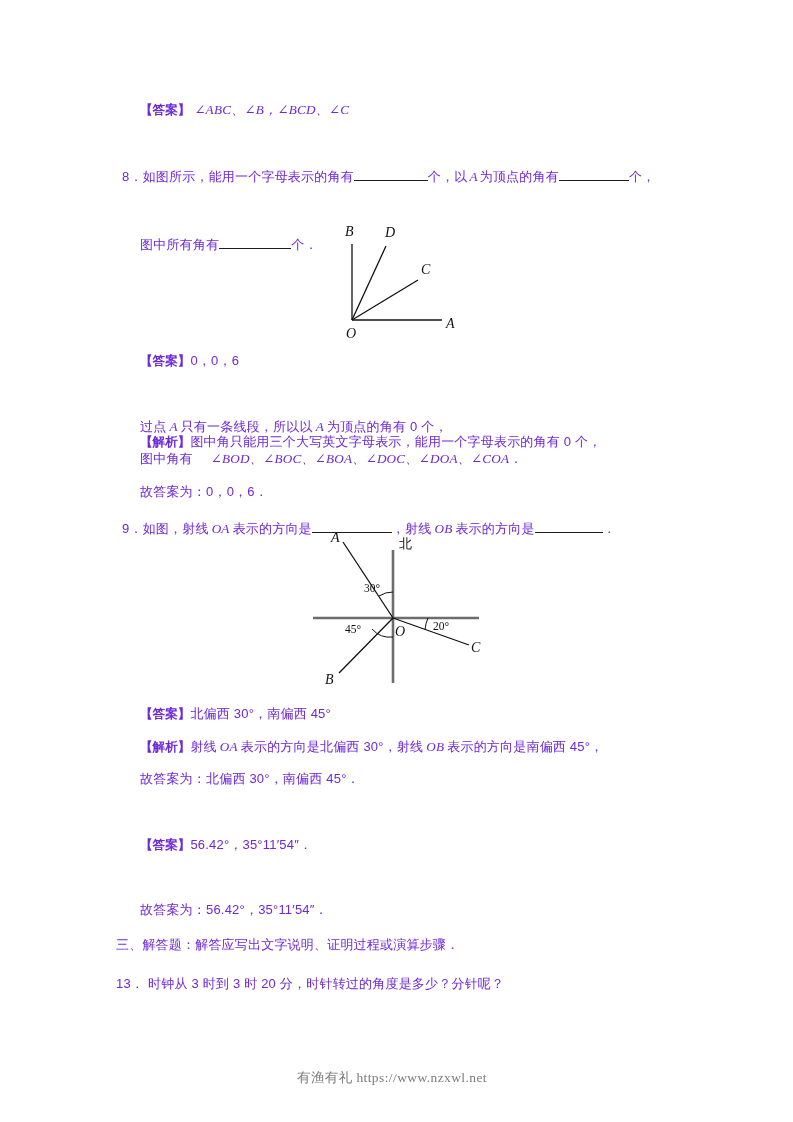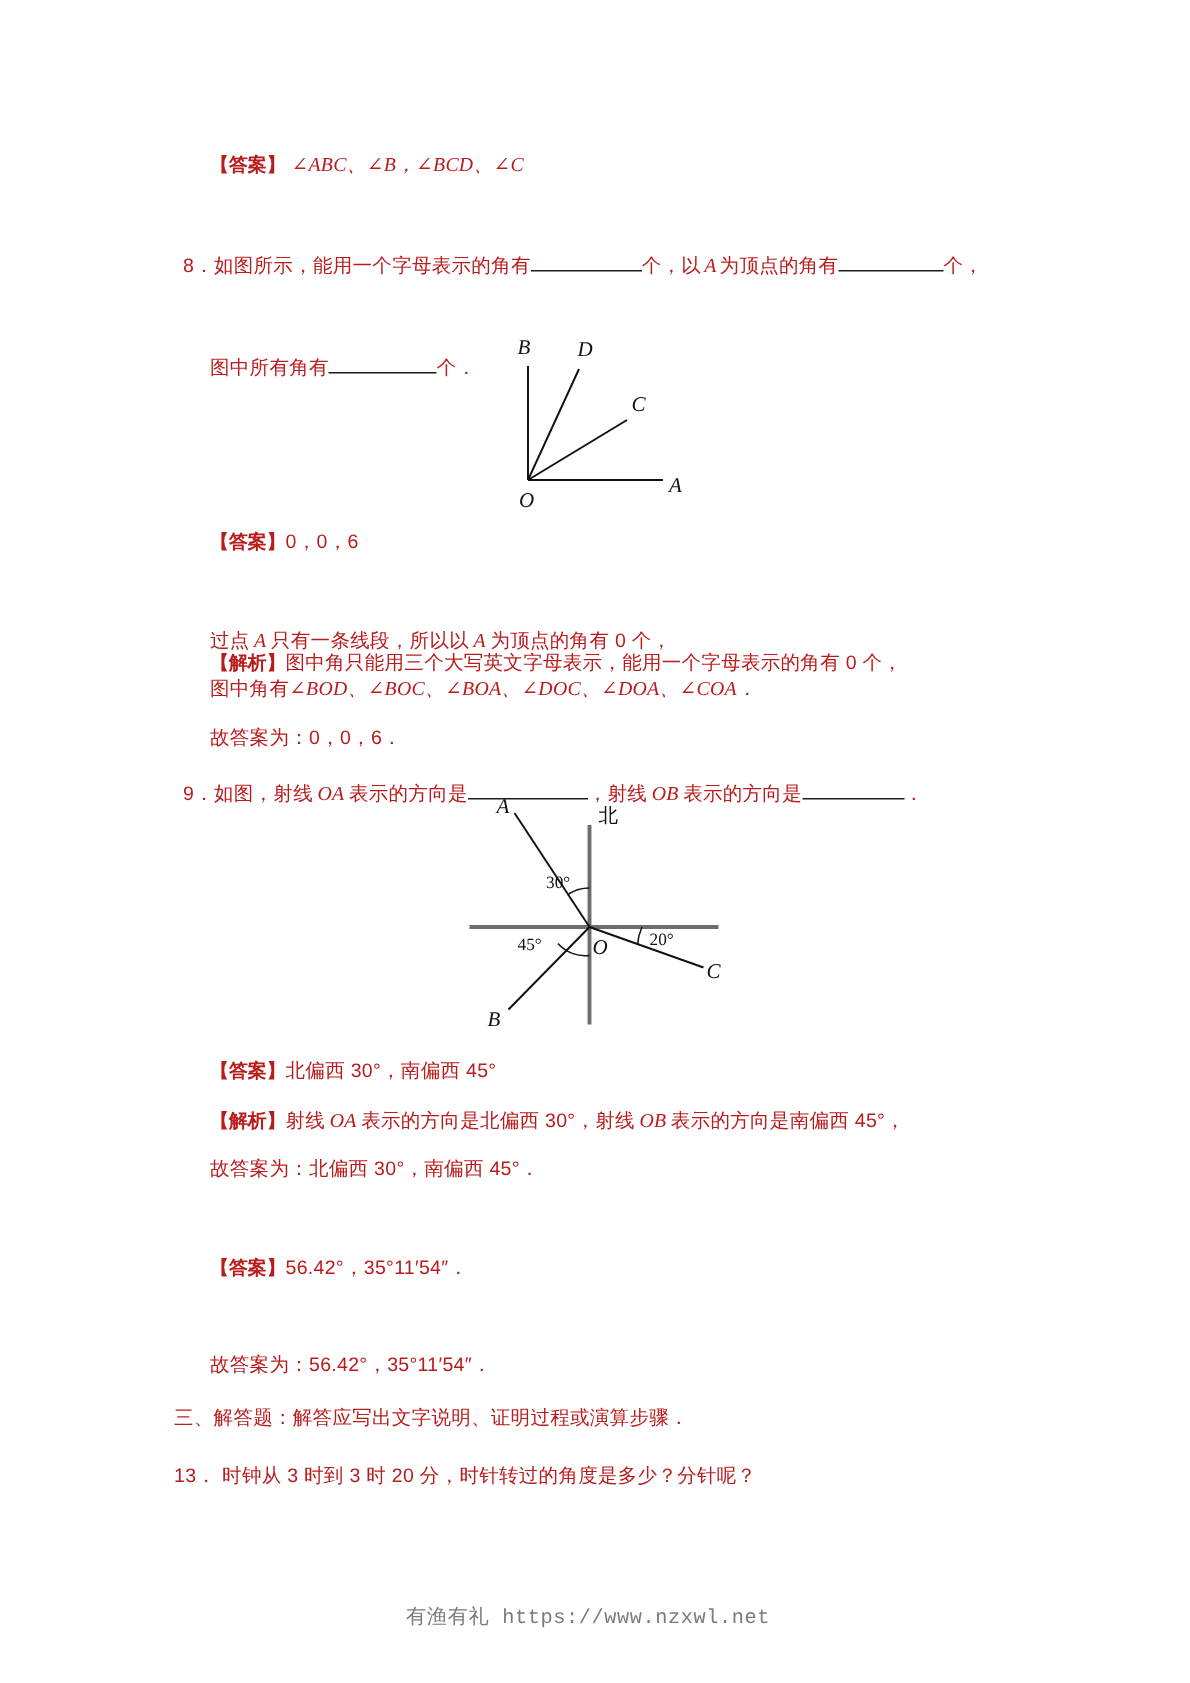--- a/index.html
+++ b/index.html
@@ -29,7 +29,7 @@
     line-height: 1.0;
     white-space: nowrap;
     letter-spacing: 0.2px;
-    color: #b91c1c;
+    color: #6d28d9;
   }
   .it {
     font-style: italic;

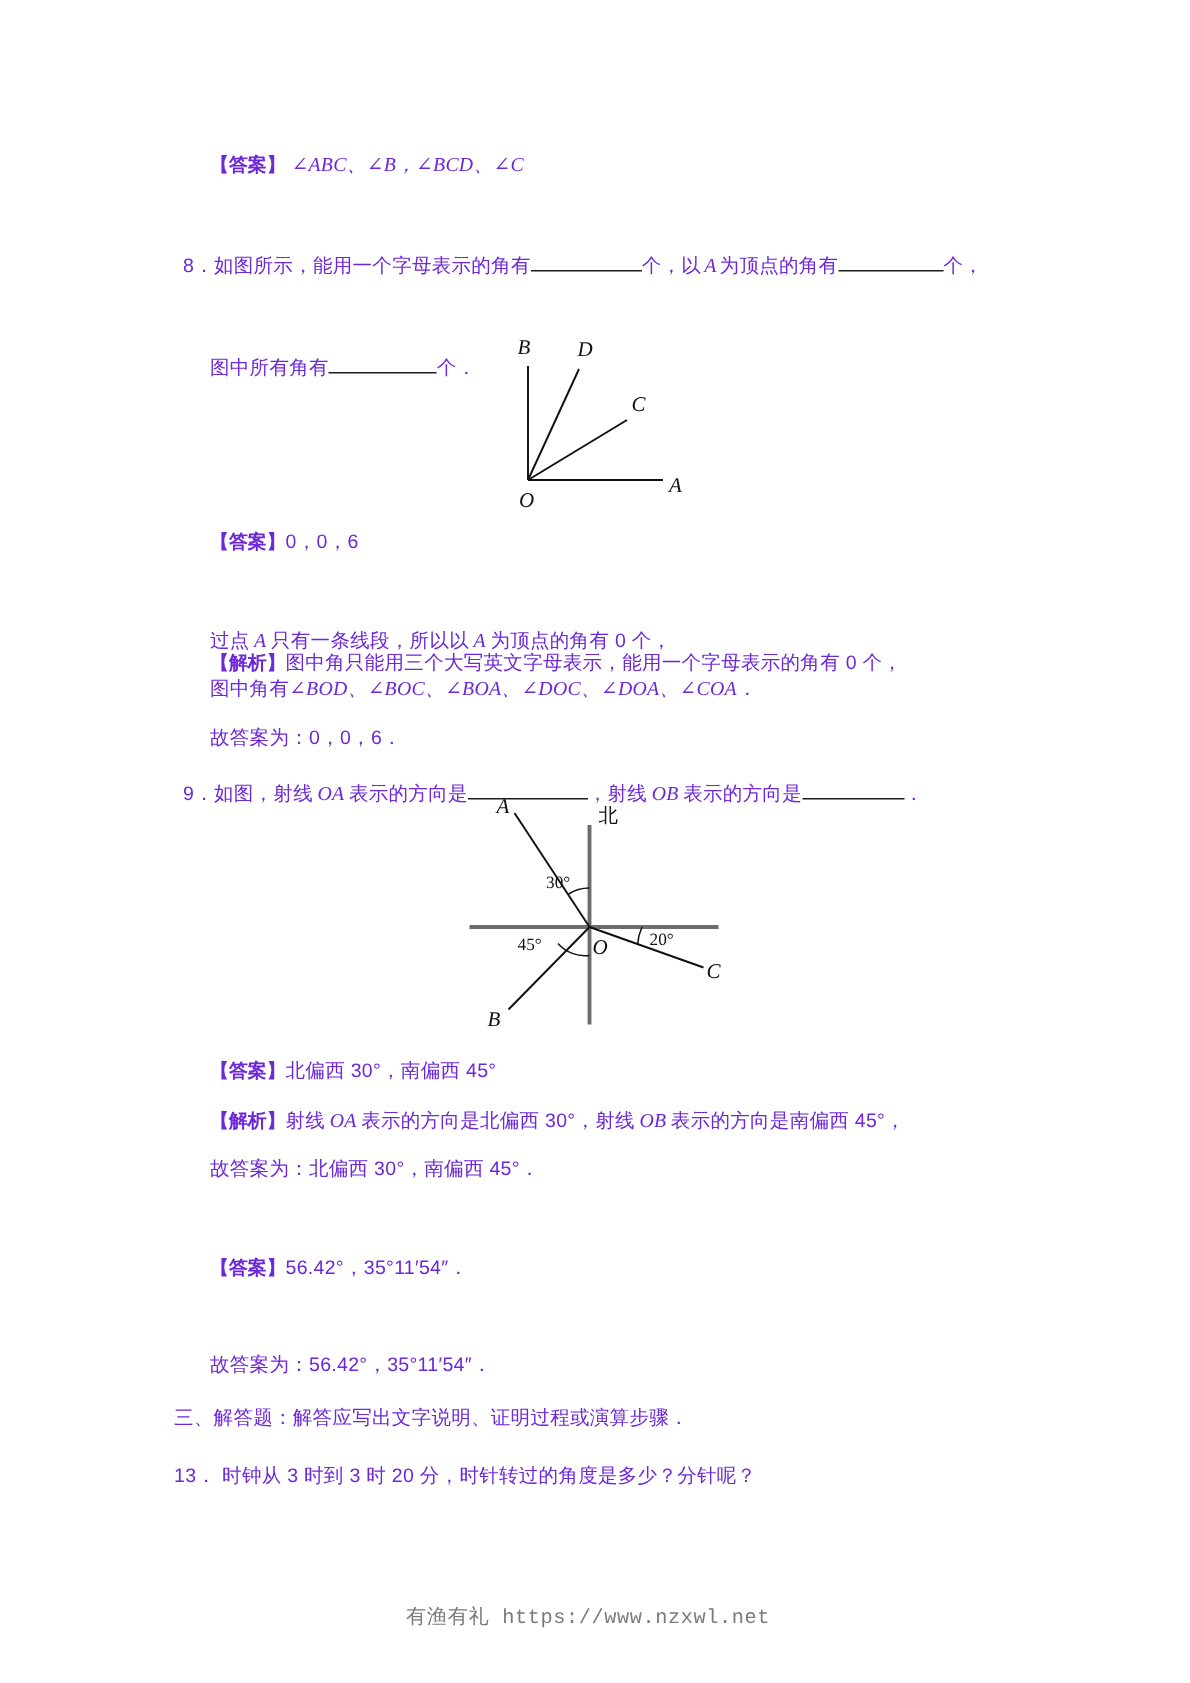--- a/index.html
+++ b/index.html
@@ -138,7 +138,7 @@
   </div>
 
   <div class="line" style="left:140px; top:452px;">
-    <span class="cjk">图中角有</span><span class="it" style="margin-left:0;">∠BOD、∠BOC、∠BOA、∠DOC、∠DOA、∠COA．</span>
+    <span class="cjk">图中角有</span><span class="it" style="margin-left:18px;">∠BOD、∠BOC、∠BOA、∠DOC、∠DOA、∠COA．</span>
   </div>
 
   <div class="line" style="left:140px; top:485px;">

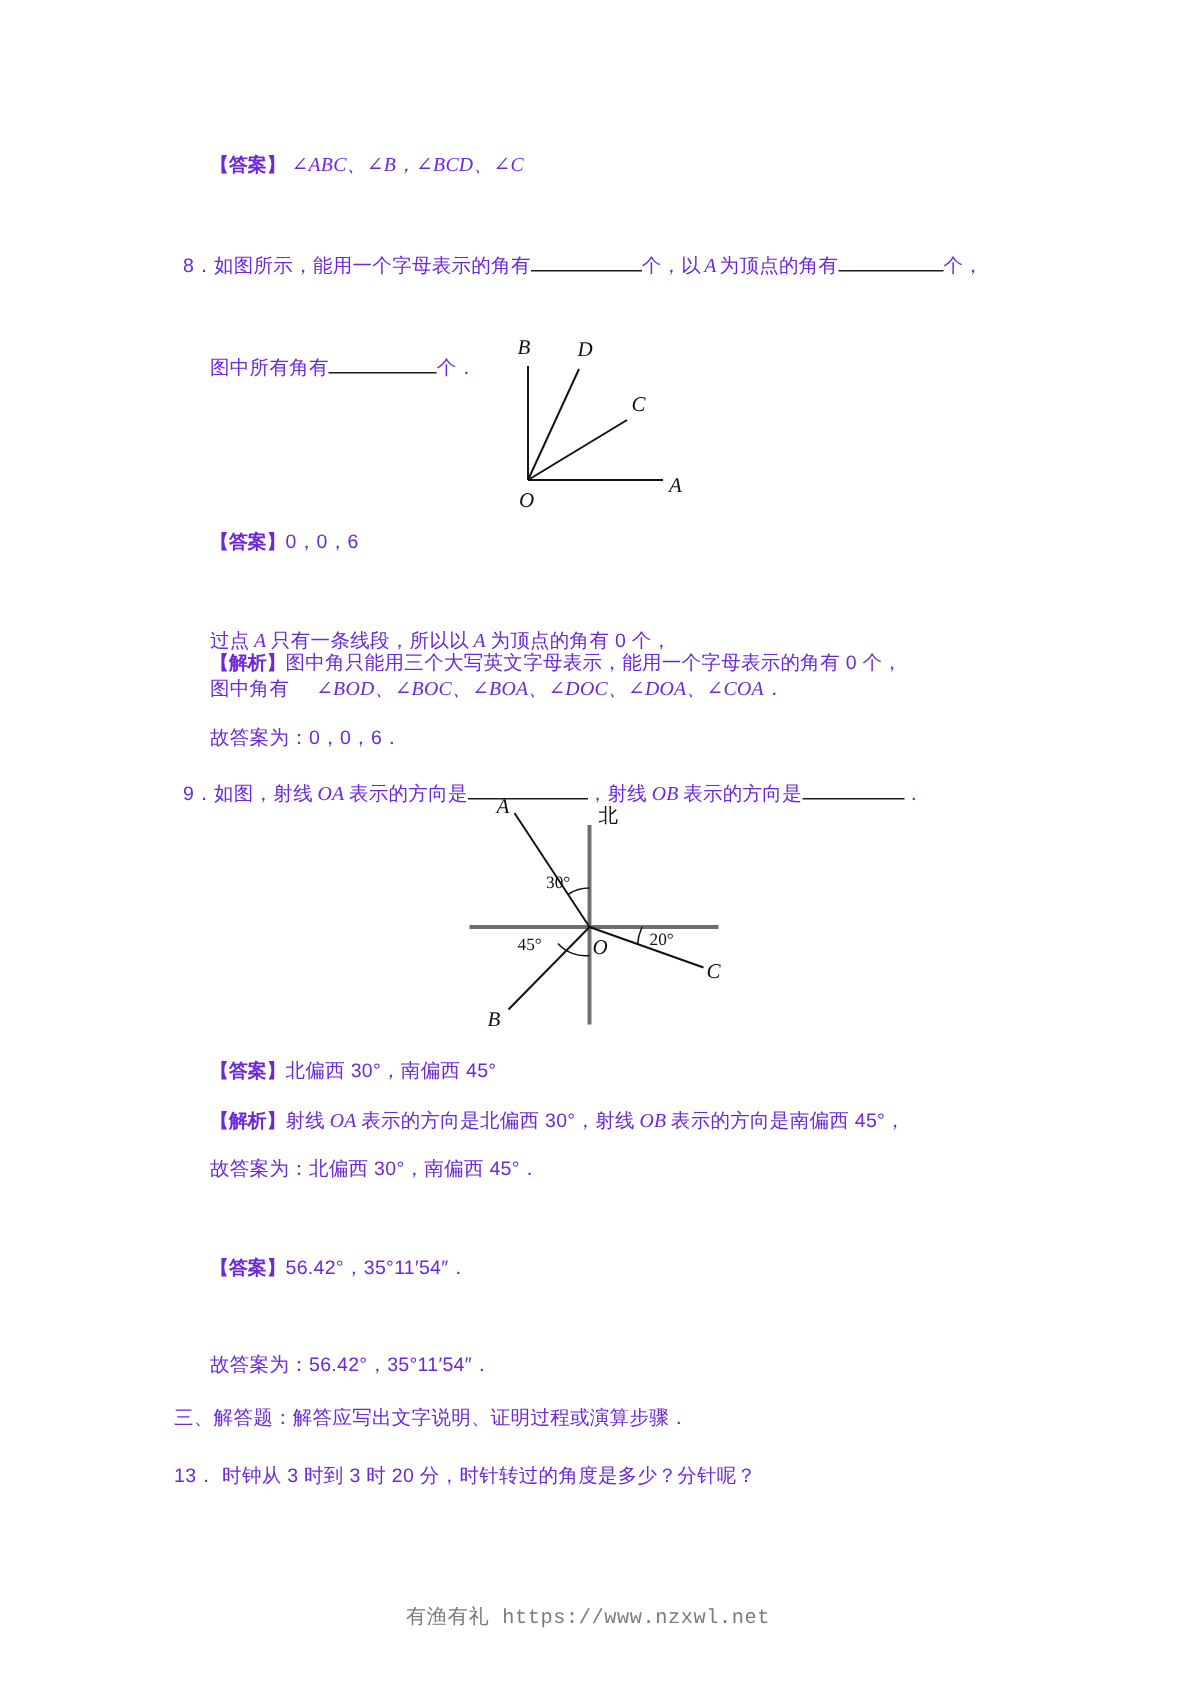--- a/index.html
+++ b/index.html
@@ -88,7 +88,7 @@
     top: 1069px;
     width: 784px;
     text-align: center;
-    font-family: Liberation Mono, monospace;
+    font-family: Liberation Serif, serif;
     font-size: 13.5px;
     color: #7b7b7b;
     letter-spacing: 0.4px;

